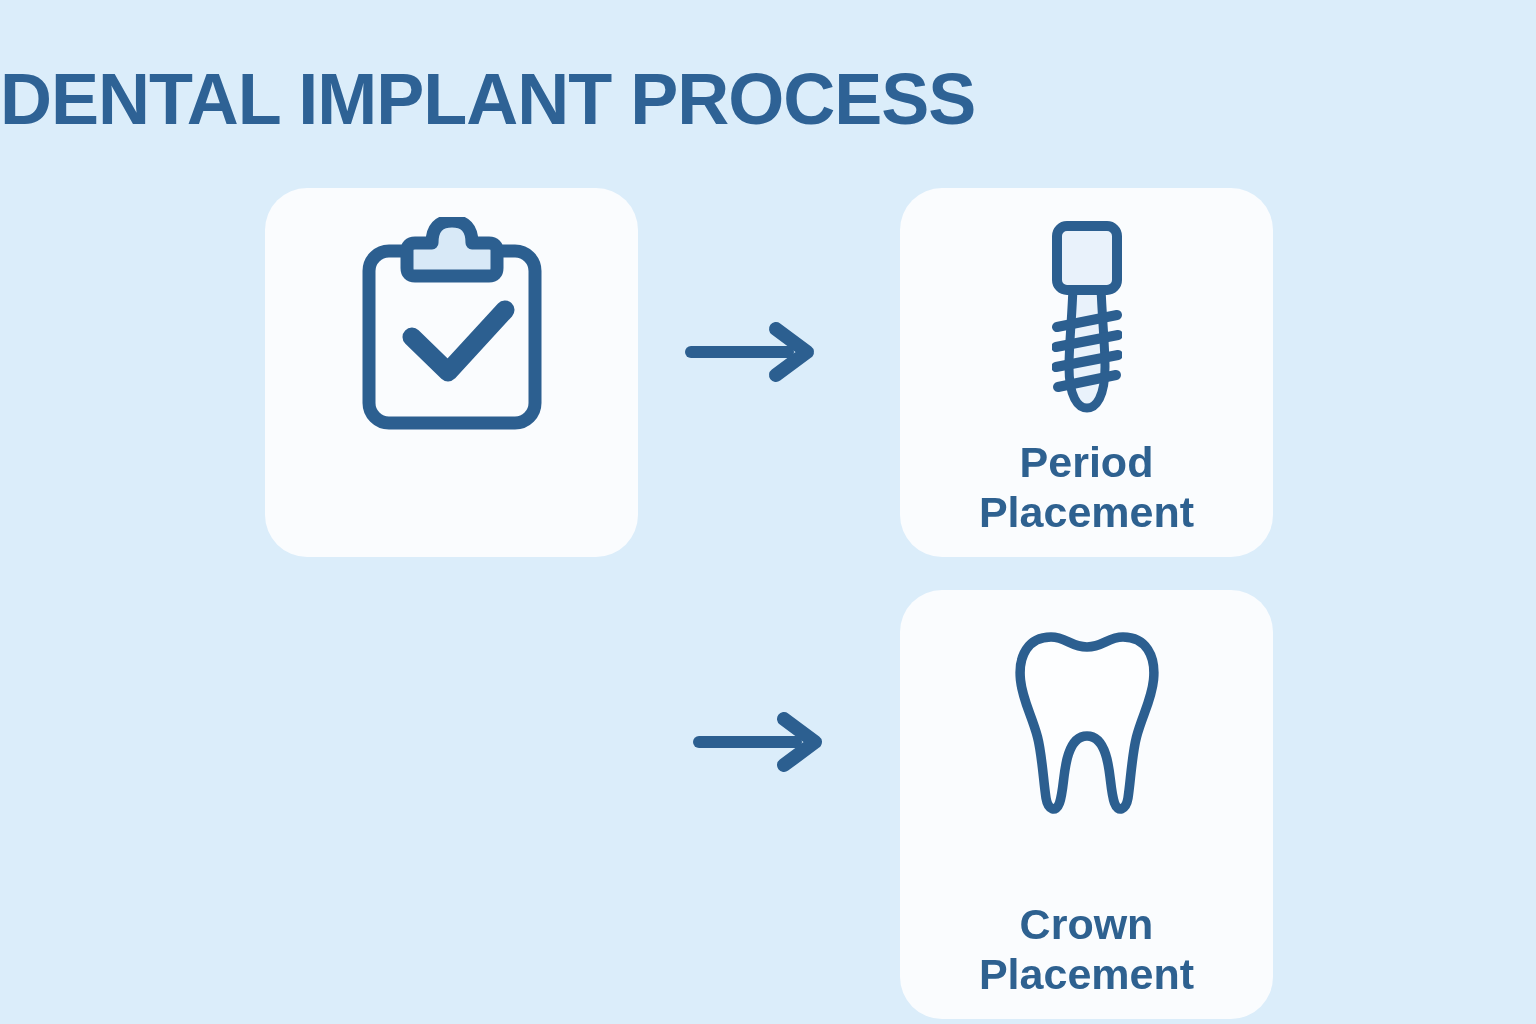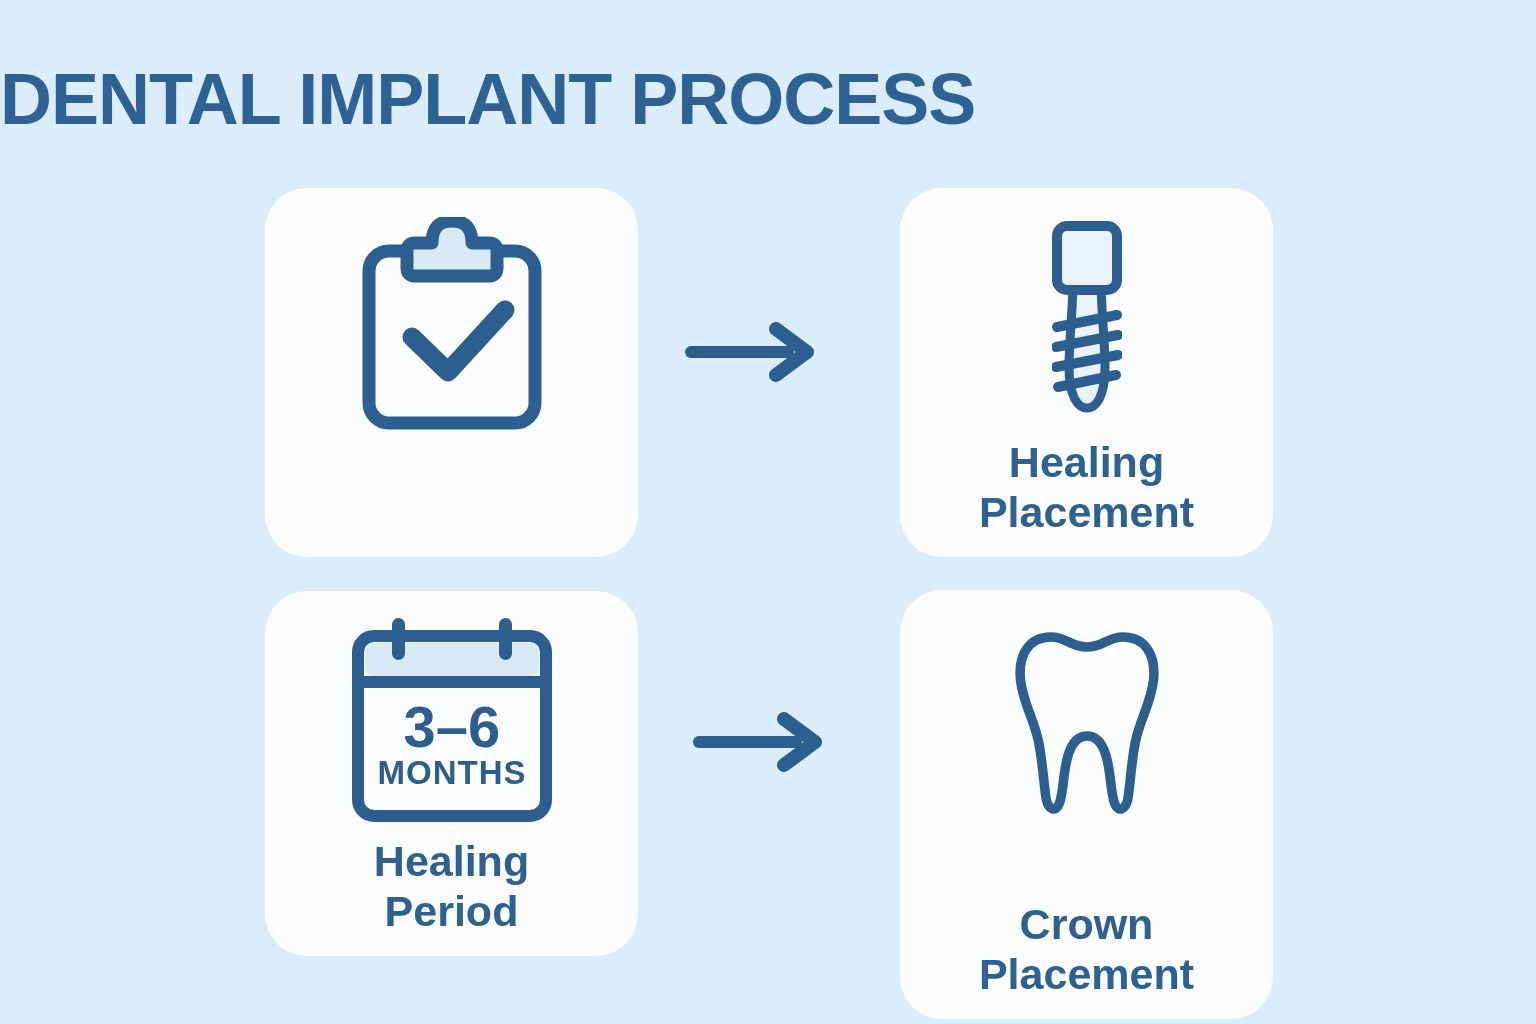--- a/index.html
+++ b/index.html
@@ -98,7 +98,7 @@
         <path class="ink-stroke" d="M 6 166 L 64 154" stroke-width="10" stroke-linecap="round"></path>
       </svg>
     </div>
-    <div class="label">Healing Placement</div>
+    <div class="label">Period Placement</div>
   </section>
 
   <section class="card card-3">

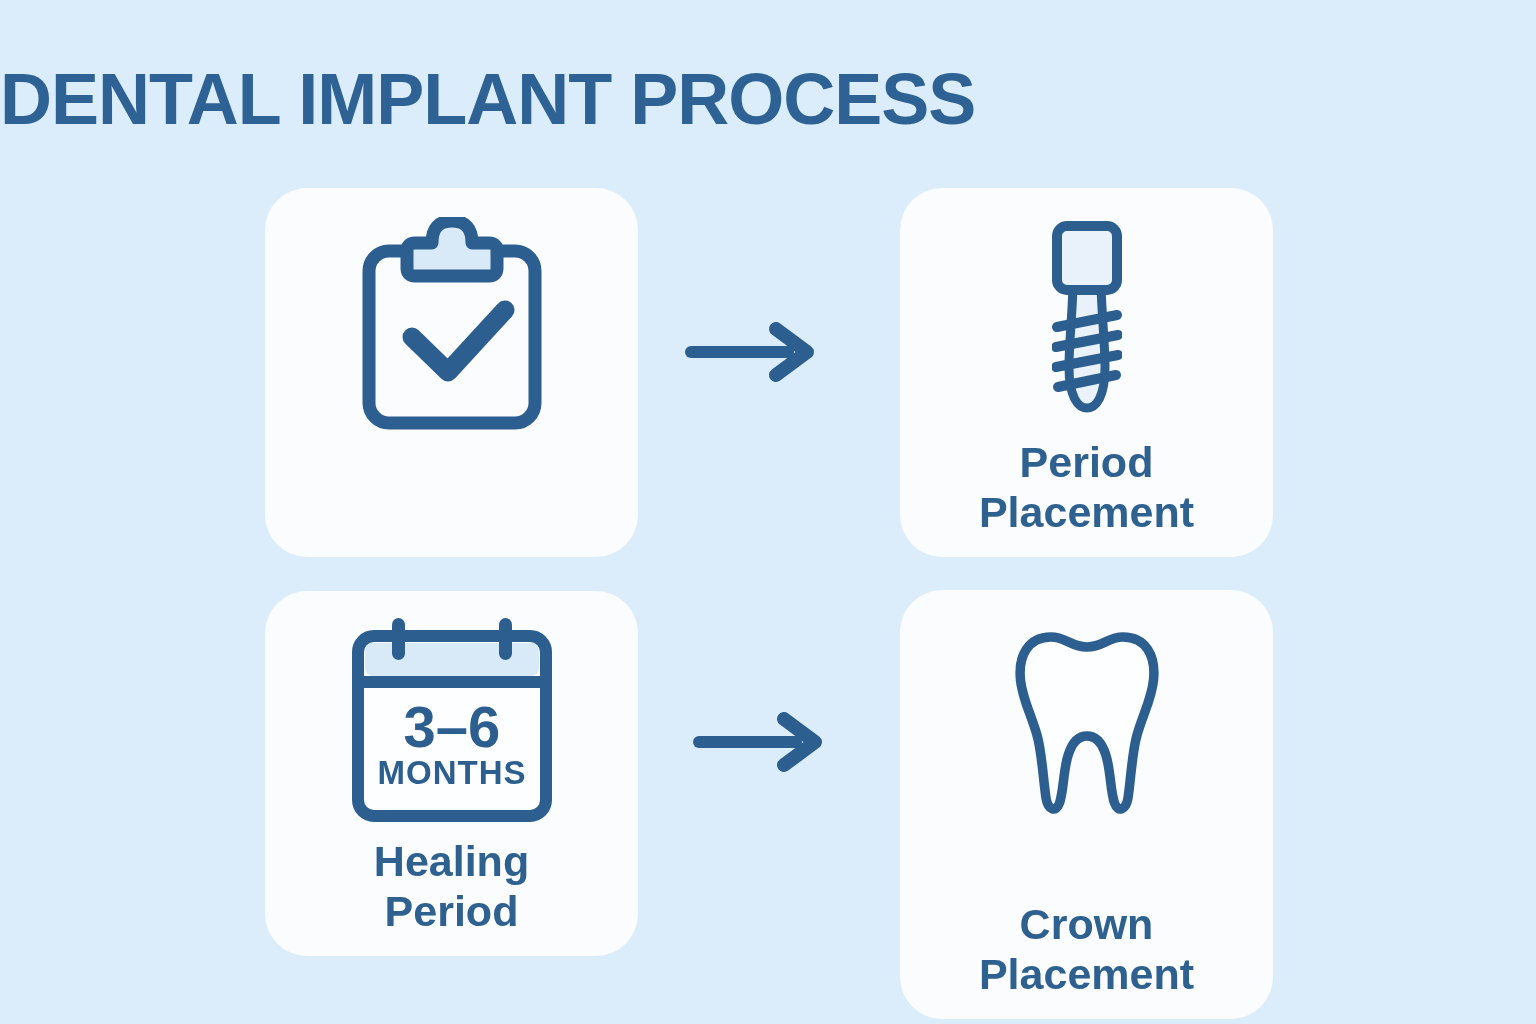--- a/index.html
+++ b/index.html
@@ -101,20 +101,6 @@
     <div class="label">Period Placement</div>
   </section>
 
-  <section class="card card-3">
-    <div class="icon-wrap">
-      <svg width="200" height="204" viewBox="0 0 200 204" aria-hidden="true">
-        <rect x="6" y="18" width="188" height="180" rx="16" fill="#fdfeff" stroke="#2c5f90" stroke-width="12"></rect>
-        <rect x="13" y="25" width="174" height="33" rx="8" fill="#d8e9f7"></rect>
-        <path class="ink-stroke" d="M 7 64 H 193" stroke-width="12"></path>
-        <rect x="40" y="0" width="13" height="42" rx="6.5" fill="#2c5f90"></rect>
-        <rect x="147" y="0" width="13" height="42" rx="6.5" fill="#2c5f90"></rect>
-        <text class="cal-big" x="100" y="129" text-anchor="middle">3–6</text>
-        <text class="cal-small" x="100" y="166" text-anchor="middle">MONTHS</text>
-      </svg>
-    </div>
-    <div class="label">Healing Period</div>
-  </section>
 
   <section class="card card-4">
     <div class="icon-wrap">

